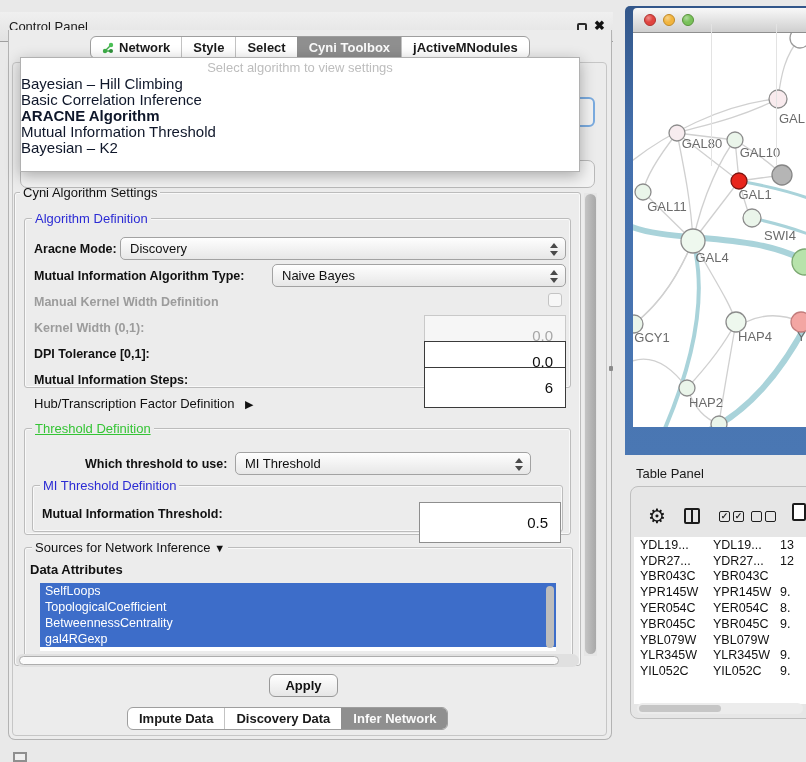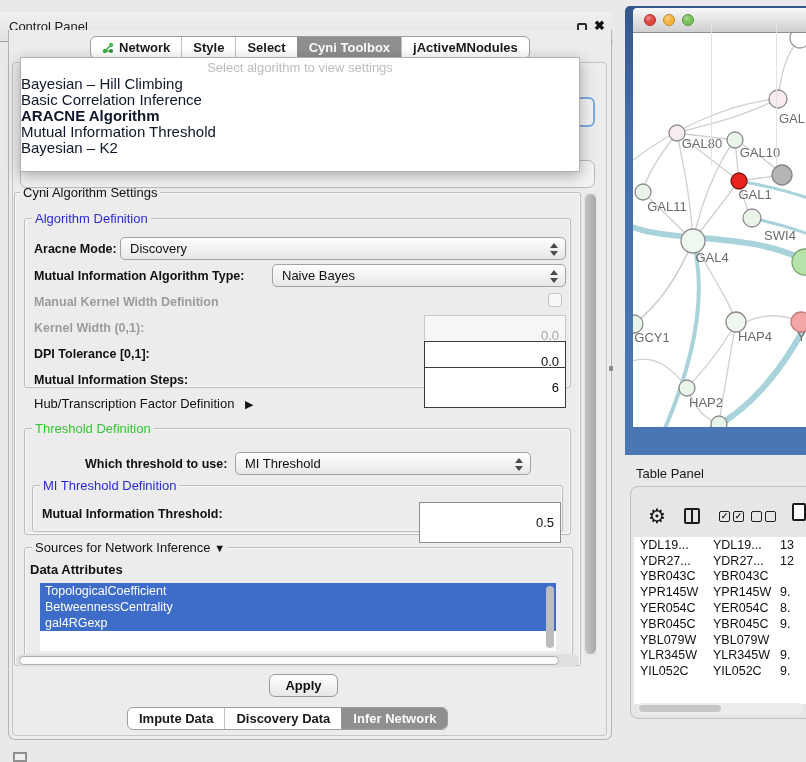--- a/index.html
+++ b/index.html
@@ -60,8 +60,8 @@
   .arrows:before{top:1px;border-bottom:5px solid #4a4a4a;}
   .arrows:after{bottom:1px;border-top:5px solid #4a4a4a;}
 
-  .tfield{position:absolute;height:41px;background:#fff;border:1.5px solid #3a3a3a;font-size:13px;
-    display:flex;align-items:center;justify-content:flex-end;padding-right:6px;color:#0d0d0d;}
+  .tfield{position:absolute;height:41px;background:#fff;border:1.5px solid #3a3a3a;font-size:15px;
+    display:flex;align-items:center;justify-content:flex-end;padding-right:12px;color:#0d0d0d;}
   .tfield.dis{background:#f6f6f6;border:1px solid #c9c9c9;color:#a7a7a7;}
   .checkbox{position:absolute;width:14px;height:14px;border:1px solid #c4c4c4;border-radius:3px;
     background:#f7f7f7;}

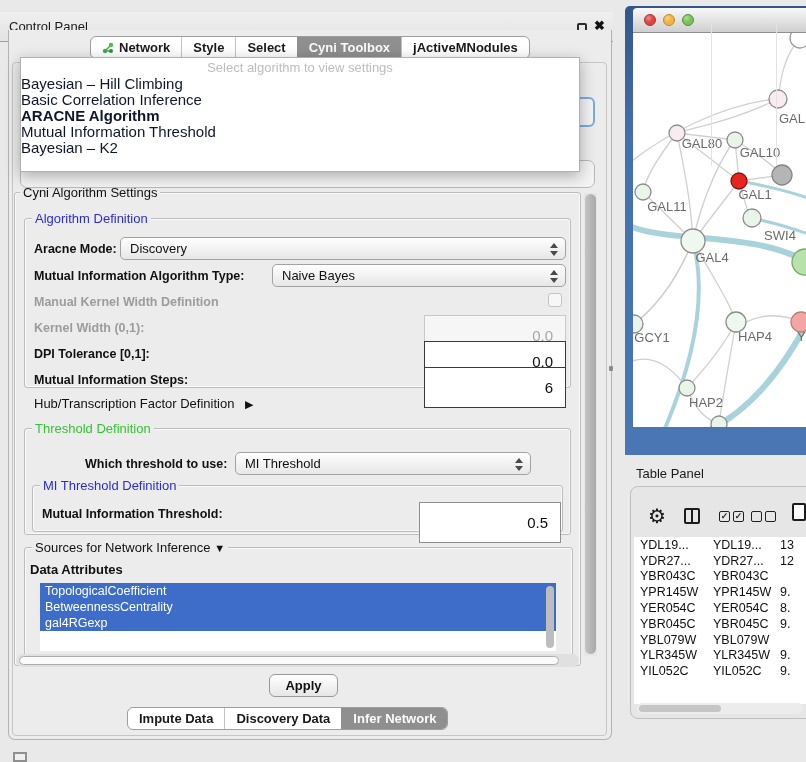--- a/index.html
+++ b/index.html
@@ -213,7 +213,7 @@
 </div>
 
 <div class="gbox" style="left:24px;top:428px;width:547px;height:107px;"></div>
-<div class="gtitle green" style="left:32px;top:422px;">Threshold Definition</div>
+<div class="gtitle green" style="left:32px;top:422px;text-decoration:underline;">Threshold Definition</div>
 
 <div class="lbl" style="left:85px;top:457px;">Which threshold to use:</div>
 <div class="combo" style="left:235px;top:452px;width:296px;">

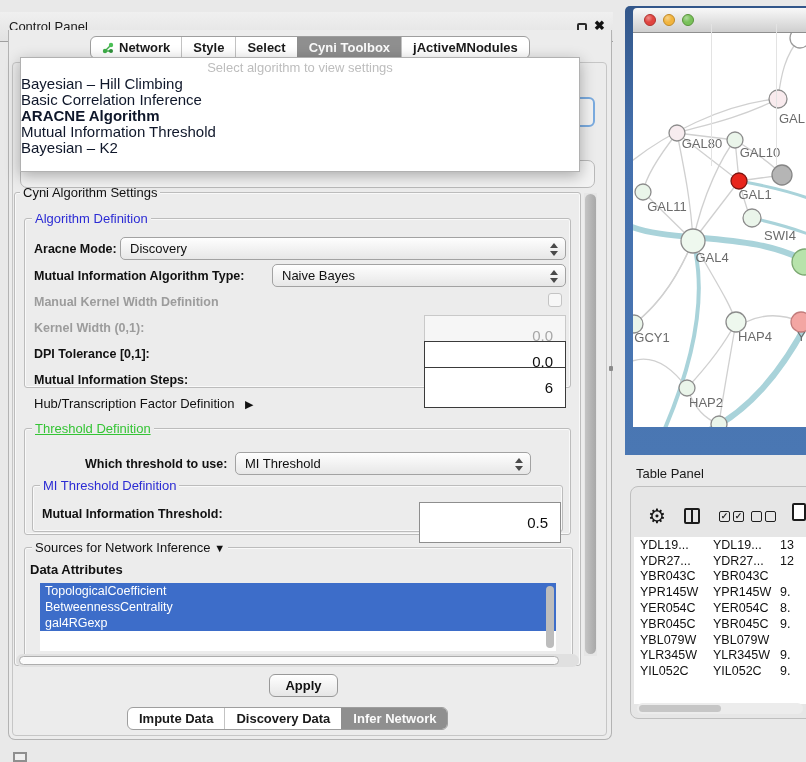--- a/index.html
+++ b/index.html
@@ -235,6 +235,7 @@
 </div>
 <div class="lbl" style="left:30px;top:562px;font-size:13px;">Data Attributes</div>
 <div class="attr-list" id="attr-list">
+    <div class="attr-item" style="background: rgb(61, 109, 201);">SelfLoops</div>
     <div class="attr-item" style="background: rgb(61, 109, 201);">TopologicalCoefficient</div>
     <div class="attr-item" style="background: rgb(61, 109, 201);">BetweennessCentrality</div>
     <div class="attr-item" style="background: rgb(61, 109, 201);">gal4RGexp</div>

